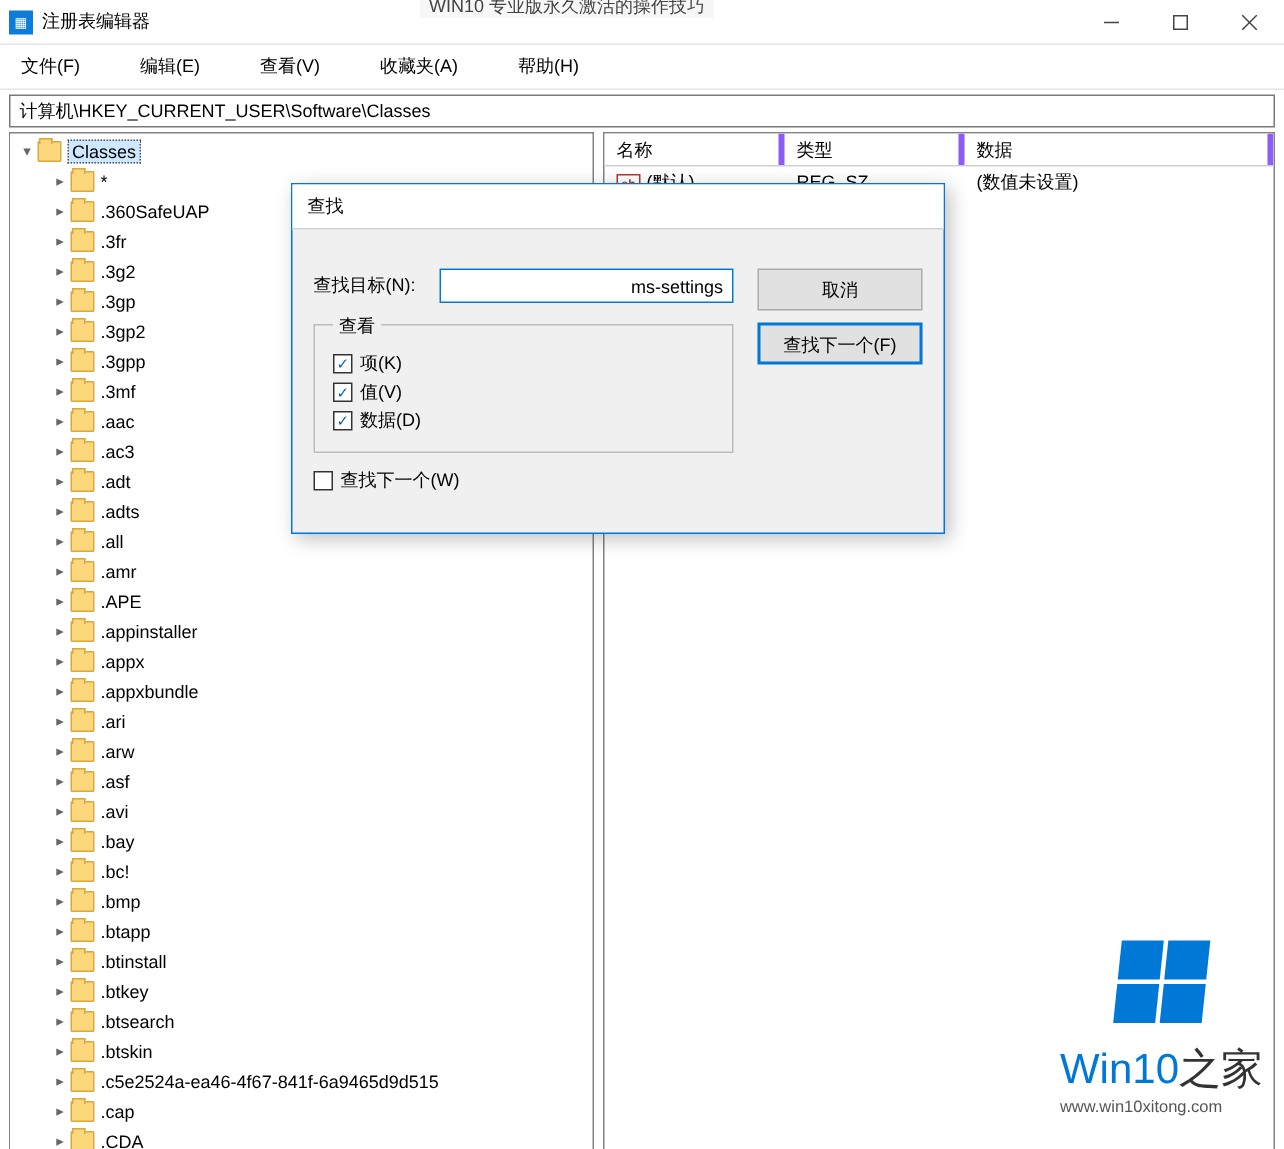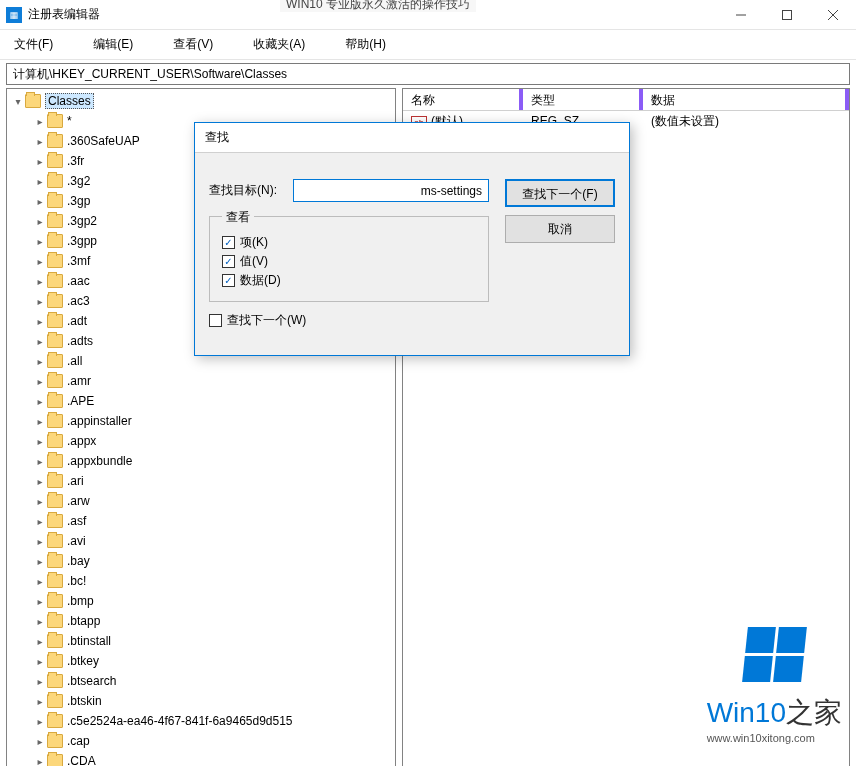--- a/index.html
+++ b/index.html
@@ -506,8 +506,8 @@
       </div>
     </div>
     <div class="dlg-right">
+      <div class="dlg-btn">取消</div>
       <div class="dlg-btn primary">查找下一个(F)</div>
-      <div class="dlg-btn">取消</div>
     </div>
   </div>
 </div>

